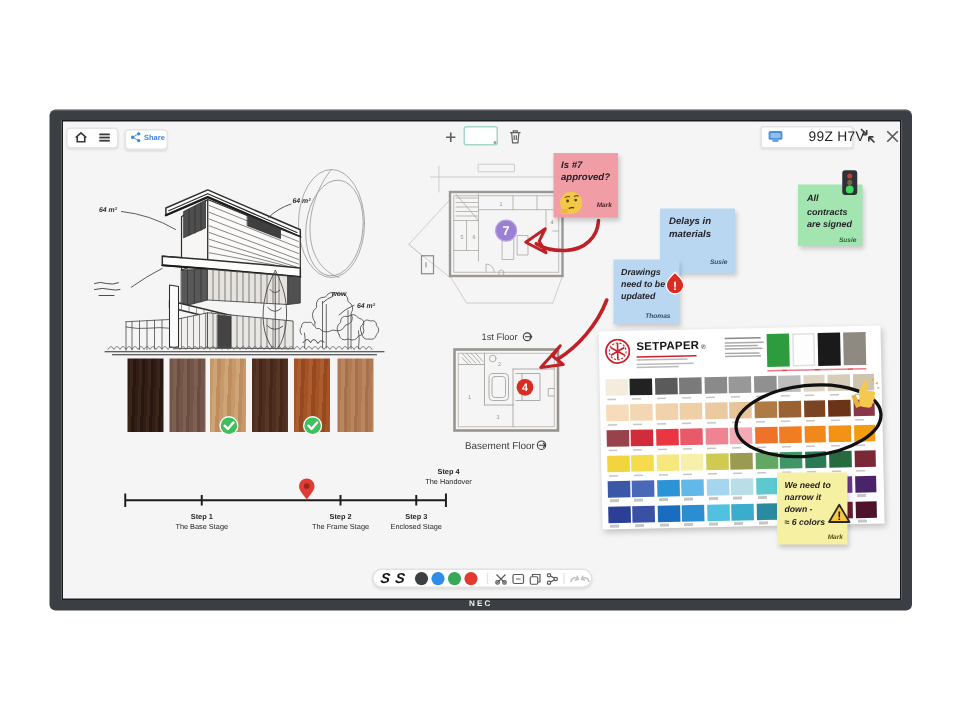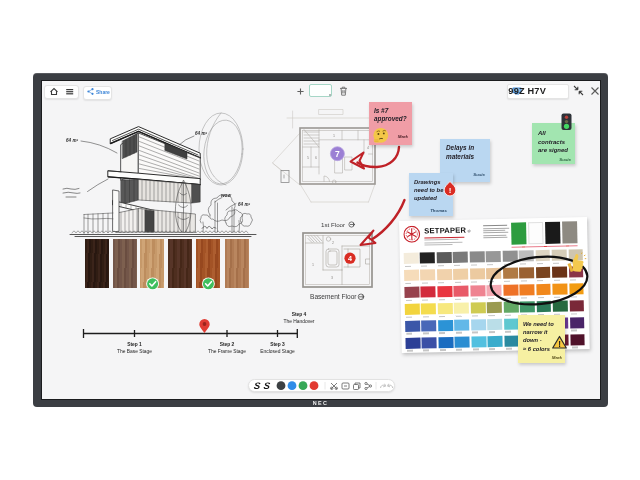--- a/index.html
+++ b/index.html
@@ -223,7 +223,7 @@
   <rect x="3" y="6.4" width="4" height="1.1" fill="#4a90d9"></rect>
   <rect x="1.6" y="1.6" width="6.8" height="3.4" rx=".6" fill="#8ec0ec"></rect>
 </svg>
-<div class="abs" style="left:460px;top:4.6px;width:44px;font-size:9.2px;font-weight:bold;color:#1e1e1e;letter-spacing:0.2px;text-align:right;">99Z H7V</div>
+<div class="abs" style="left:497px;top:4.6px;width:44px;font-size:9.2px;font-weight:normal;color:#1e1e1e;letter-spacing:0.2px;">99Z H7V</div>
 <svg class="abs" style="left:531px;top:4px;" width="11" height="11" viewBox="0 0 11 11">
   <path d="M1 1 L4.8 4.8 M4.8 4.8 H1.7 M4.8 4.8 V1.7 M10 10 L6.2 6.2 M6.2 6.2 H9.3 M6.2 6.2 V9.3" fill="none" stroke="#3c3c3c" stroke-width="1.1"></path>
 </svg>

